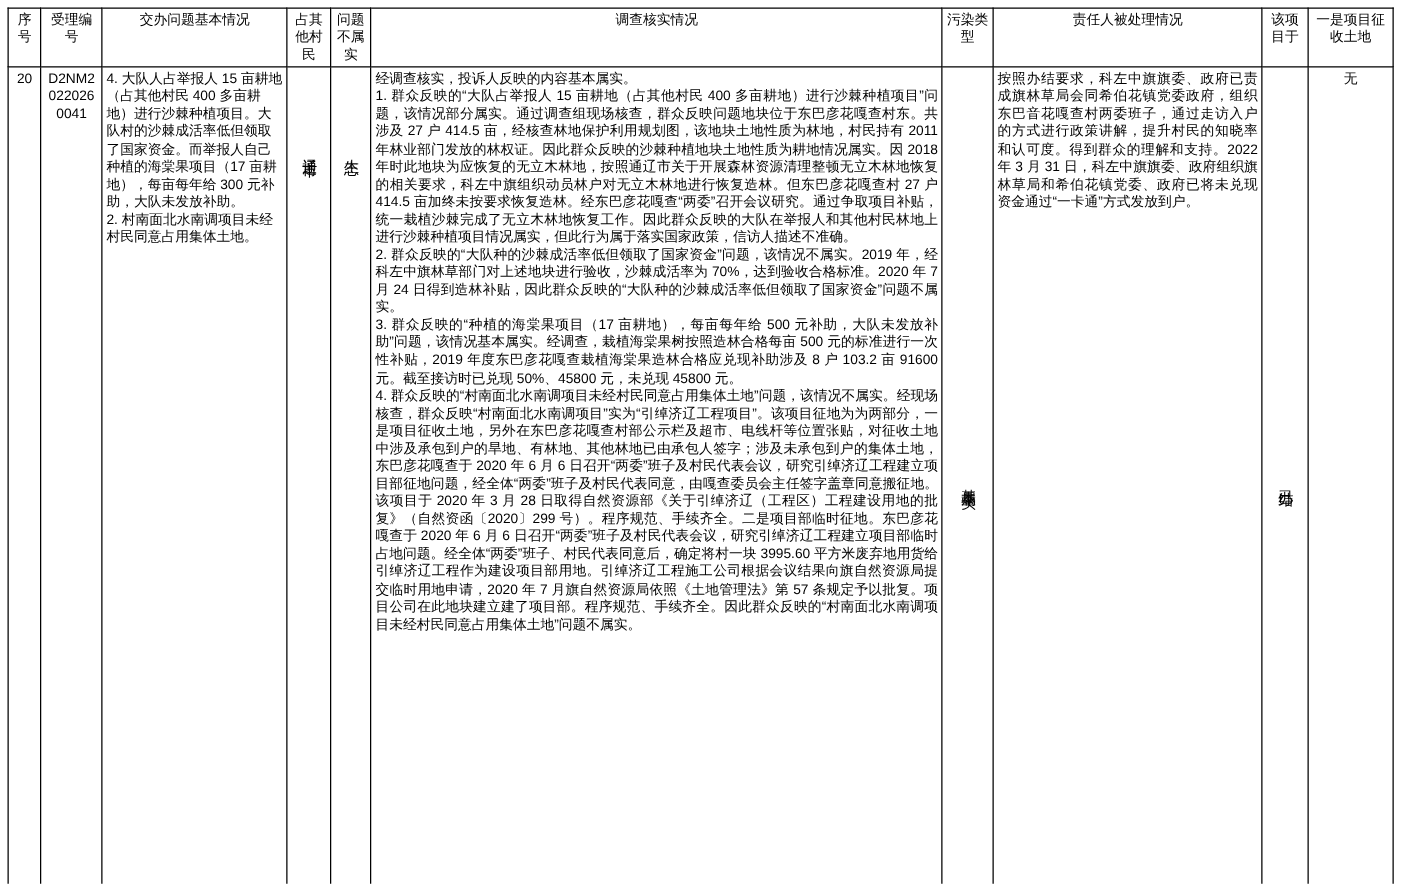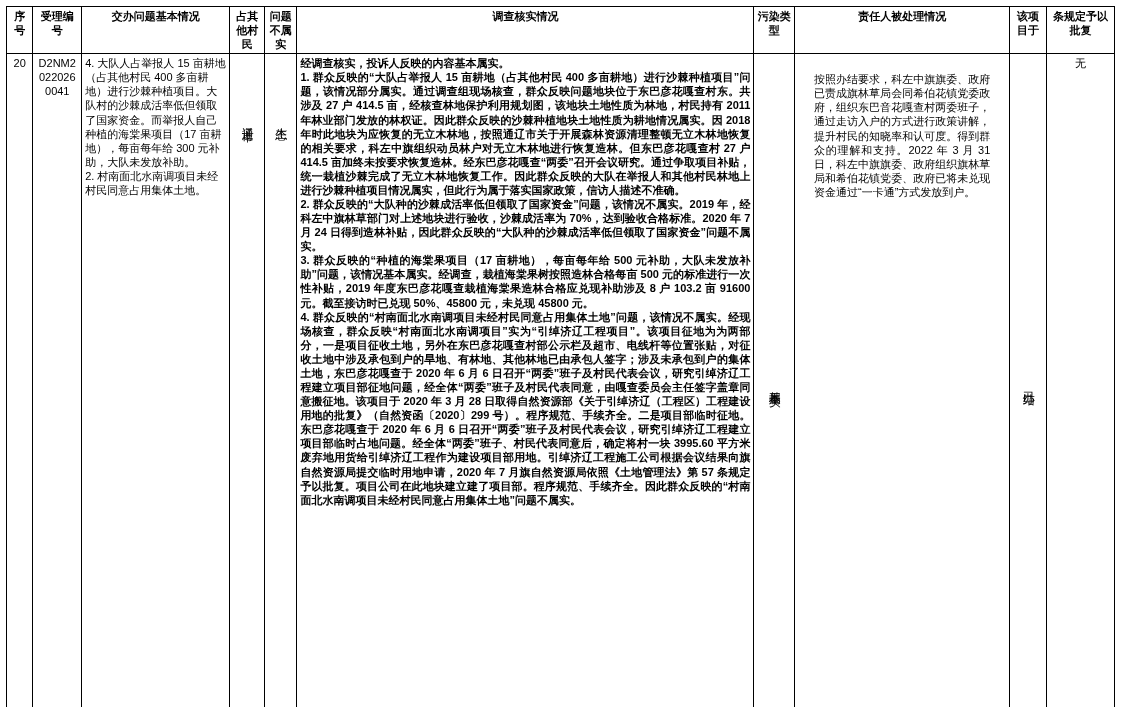--- a/index.html
+++ b/index.html
@@ -35,7 +35,7 @@
   }
   thead th {
     vertical-align: middle;
-    font-weight: bold;
+    font-weight: normal;
     font-size: 13px;
     height: 42px;
     padding: 2px 1px;

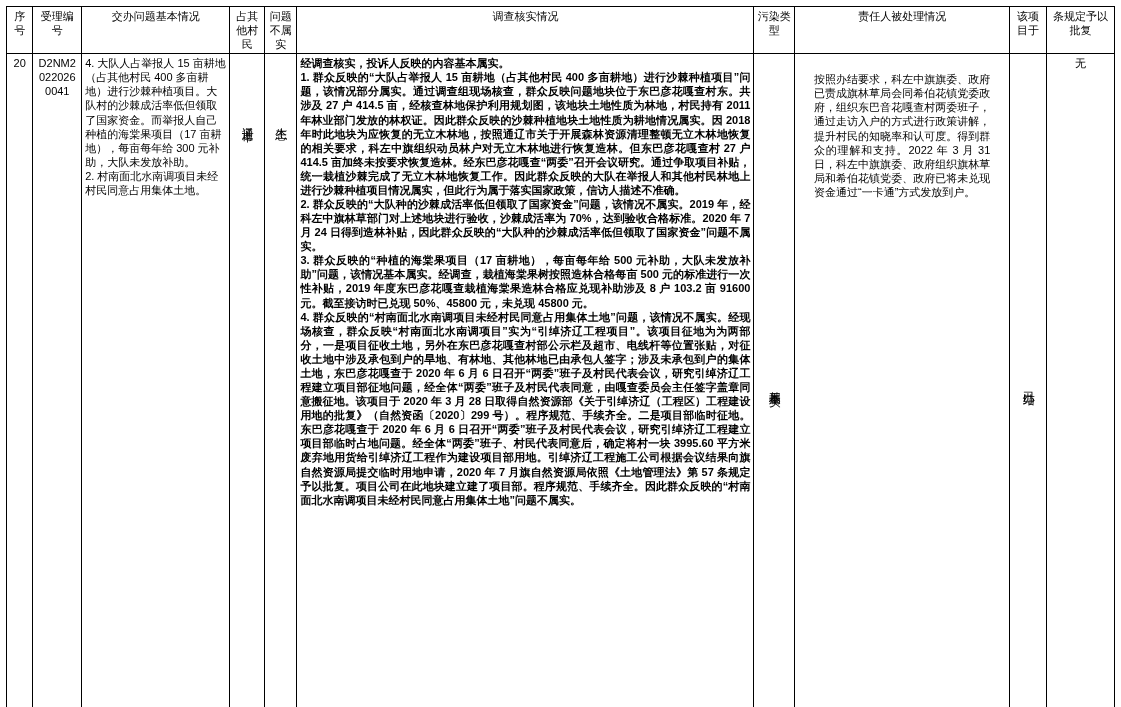--- a/index.html
+++ b/index.html
@@ -148,7 +148,7 @@
         <th>污染类型</th>
         <th>责任人被处理情况</th>
         <th>该项目于</th>
-        <th>条规定予以批复</th>
+        <th>一是项目征收土地</th>
       </tr>
     </thead>
     <tbody>

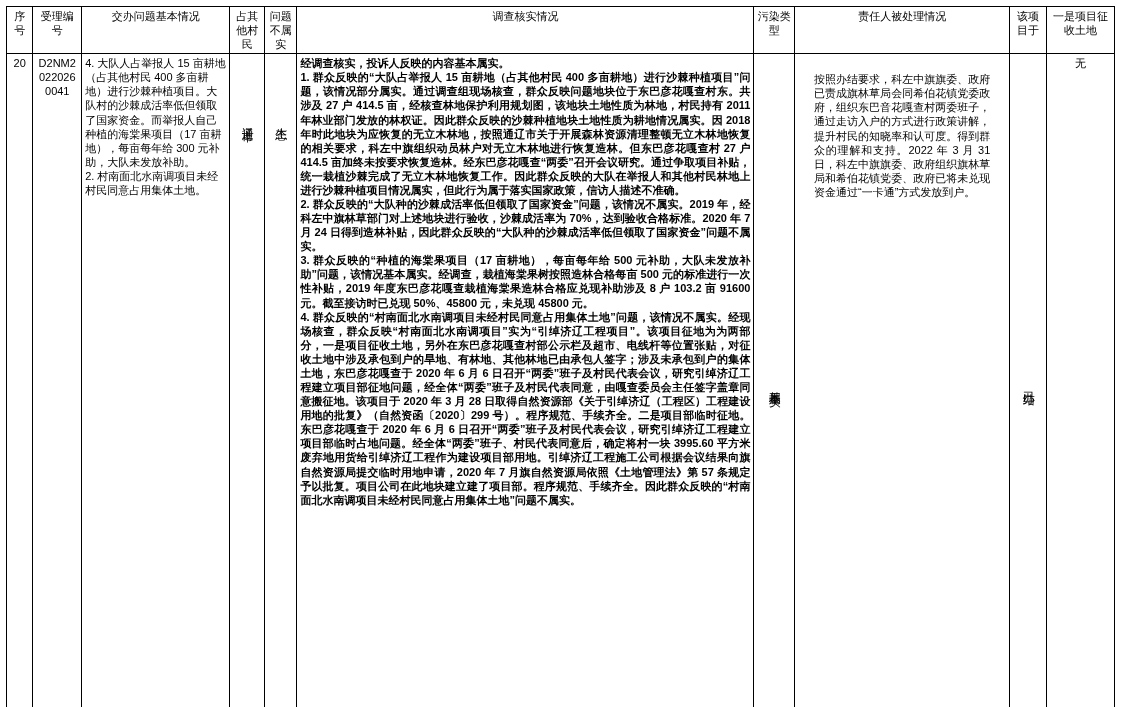--- a/index.html
+++ b/index.html
@@ -95,7 +95,7 @@
     vertical-align: middle;
     text-align: justify;
   }
-  .verify-cell p { margin: 0; font-weight: bold; }
+  .verify-cell p { margin: 0; }
   .handle-cell {
     font-size: 10.5px;
     line-height: 1.45;

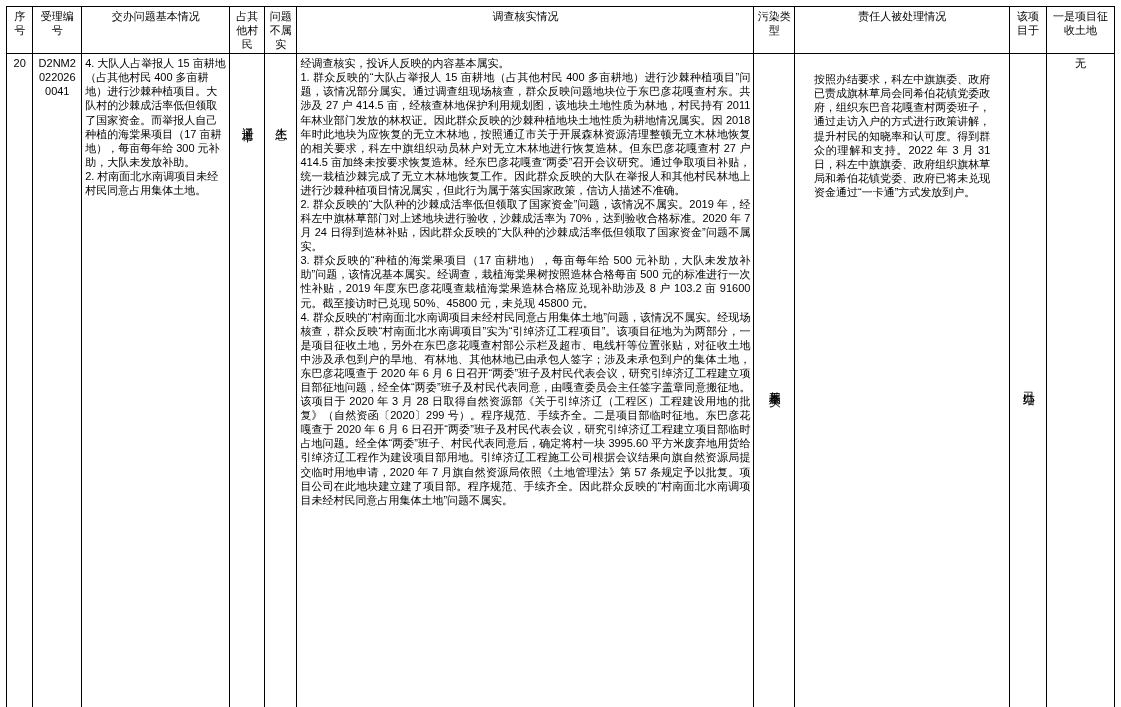--- a/index.html
+++ b/index.html
@@ -102,7 +102,7 @@
     vertical-align: middle;
     text-align: justify;
   }
-  .handle-cell p { margin: 16px; }
+  .handle-cell p { margin: 0; }
   .row-main td { height: 655px; }
   .vwrap {
     display: flex;

